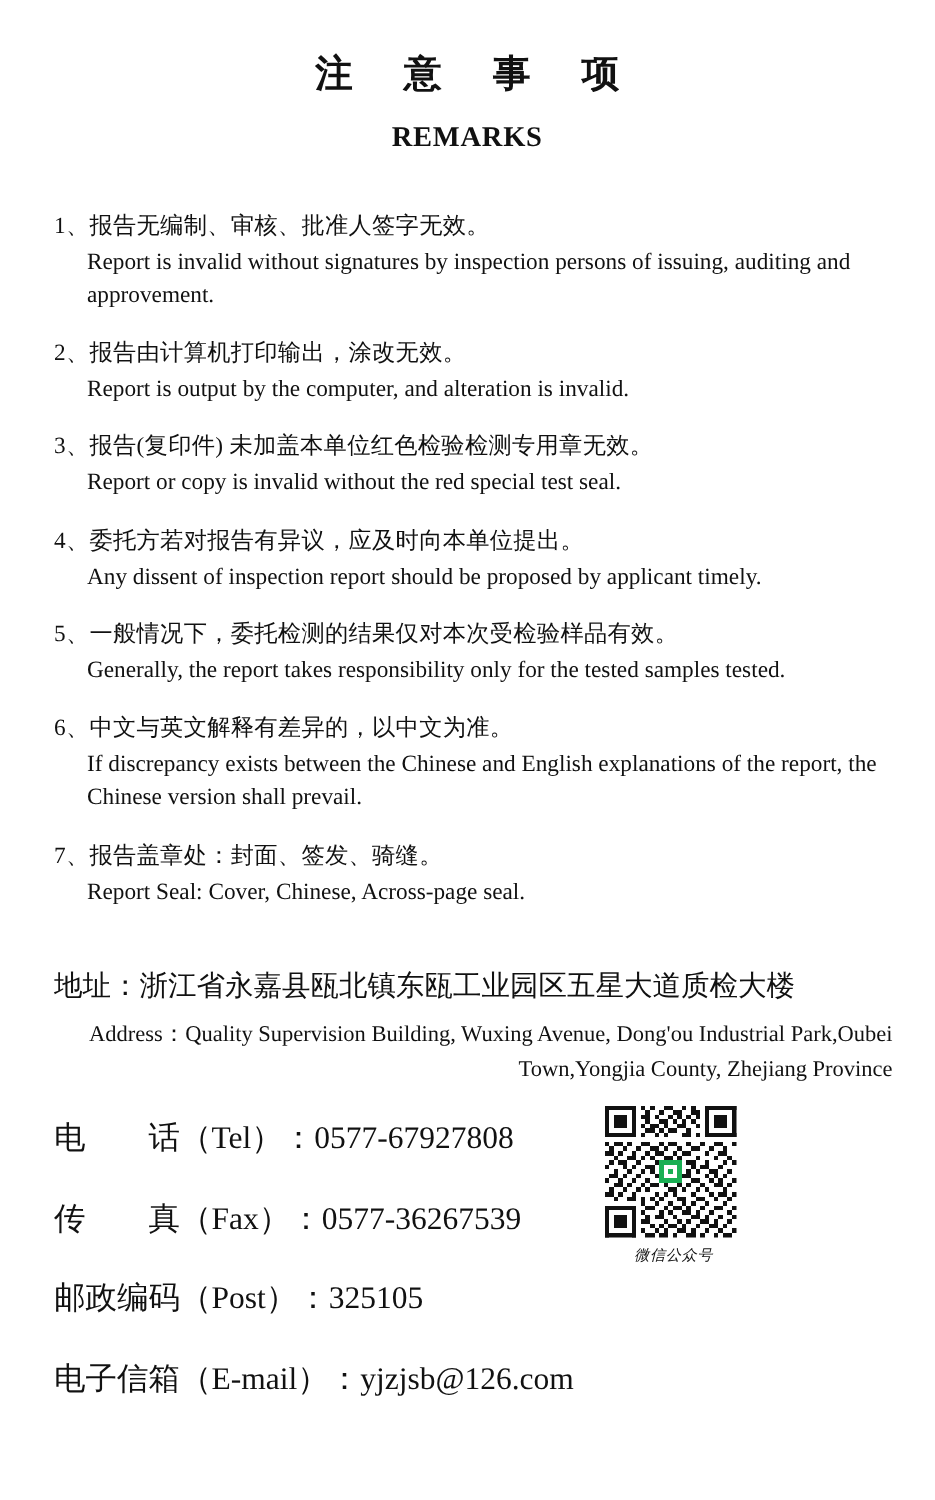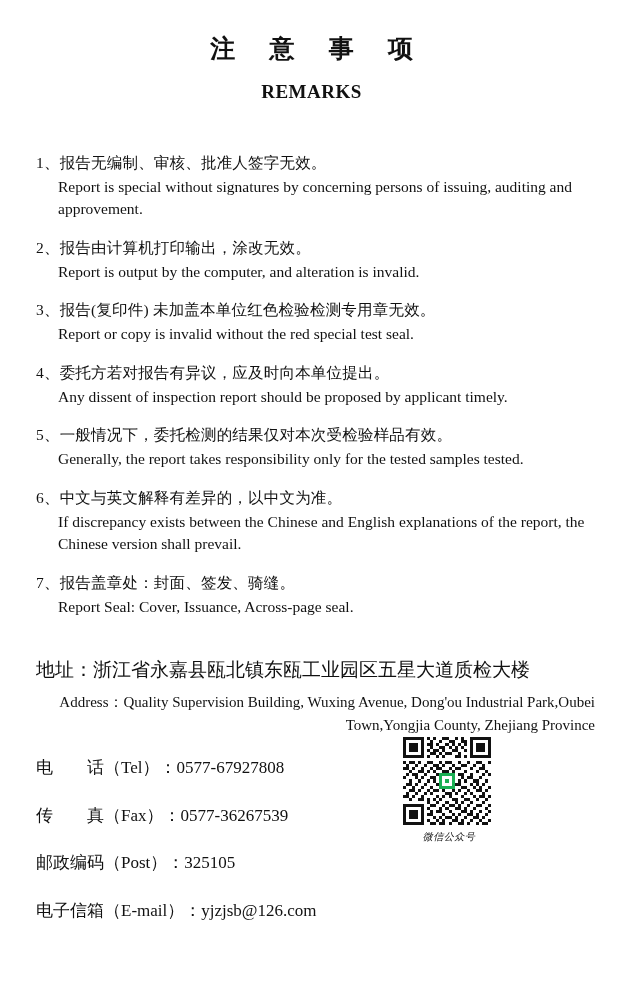--- a/index.html
+++ b/index.html
@@ -39,7 +39,7 @@
     letter-spacing: 0.5px;
   }
   .items {
-    margin-top: 48px;
+    margin-top: 36px;
   }
   .item {
     margin-bottom: 15px;

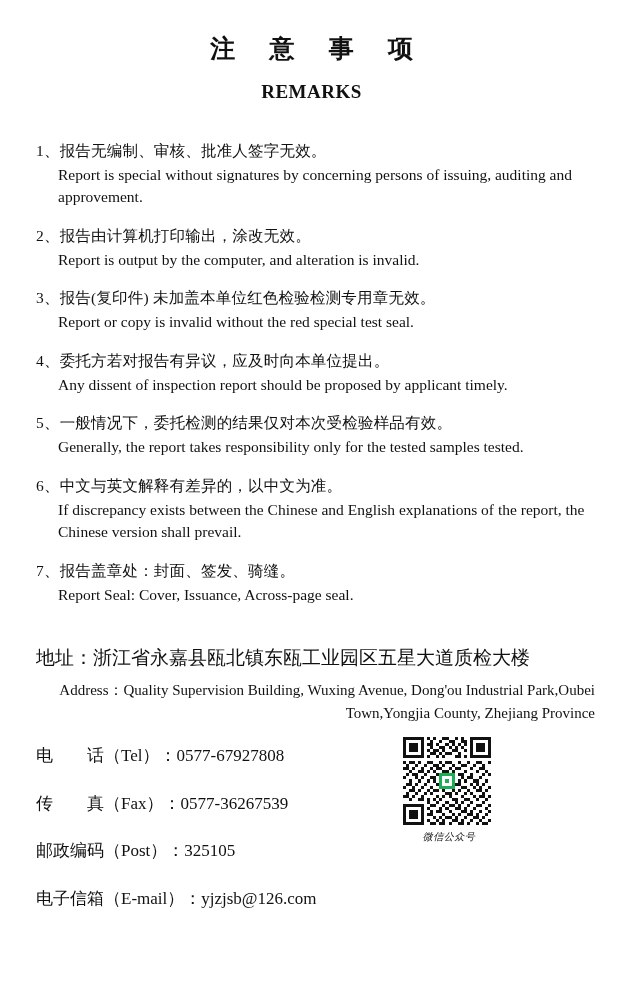--- a/index.html
+++ b/index.html
@@ -112,7 +112,7 @@
 
     <div class="item">
       <div class="cn">1、报告无编制、审核、批准人签字无效。</div>
-      <div class="en">Report is special without signatures by concerning persons of issuing, auditing and approvement.</div>
+      <div class="en">Report is invalid without signatures by inspection persons of issuing, auditing and approvement.</div>
     </div>
 
     <div class="item">

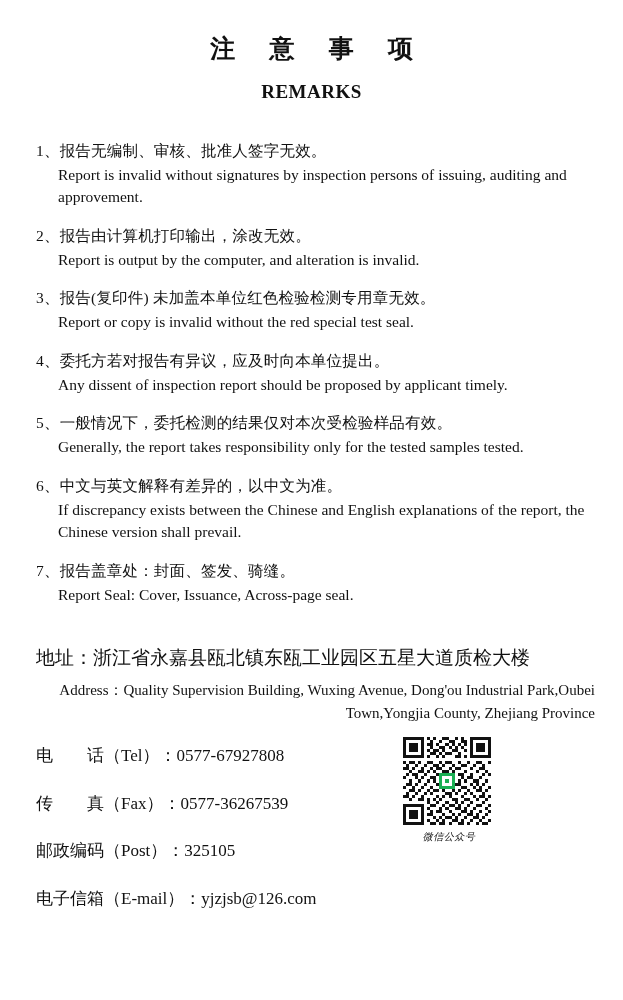--- a/index.html
+++ b/index.html
@@ -142,7 +142,7 @@
 
     <div class="item">
       <div class="cn">7、报告盖章处：封面、签发、骑缝。</div>
-      <div class="en">Report Seal: Cover, Issuance, Across-page seal.</div>
+      <div class="en">Report Seal: Cover, Chinese, Across-page seal.</div>
     </div>
 
   </div>

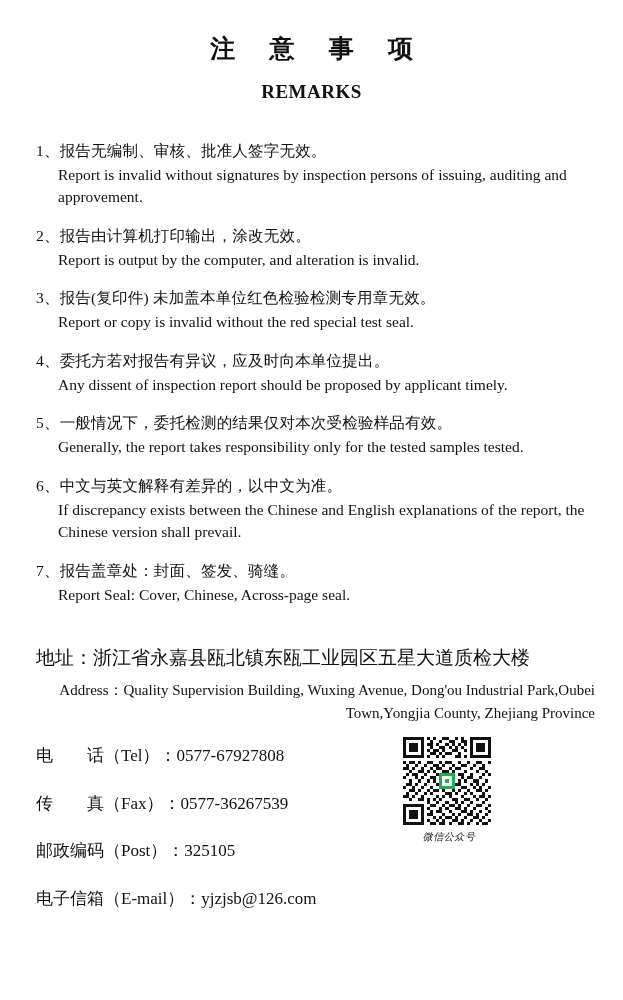--- a/index.html
+++ b/index.html
@@ -75,7 +75,7 @@
     margin-top: 18px;
   }
   .contact-row {
-    font-size: 17px;
+    font-size: 21px;
     line-height: 1.5;
     margin-bottom: 22px;
     white-space: pre;

